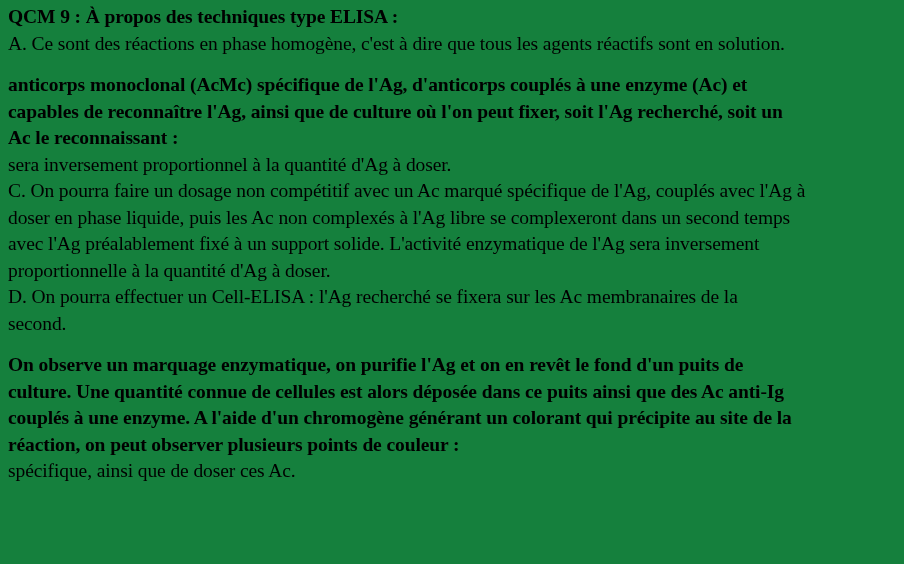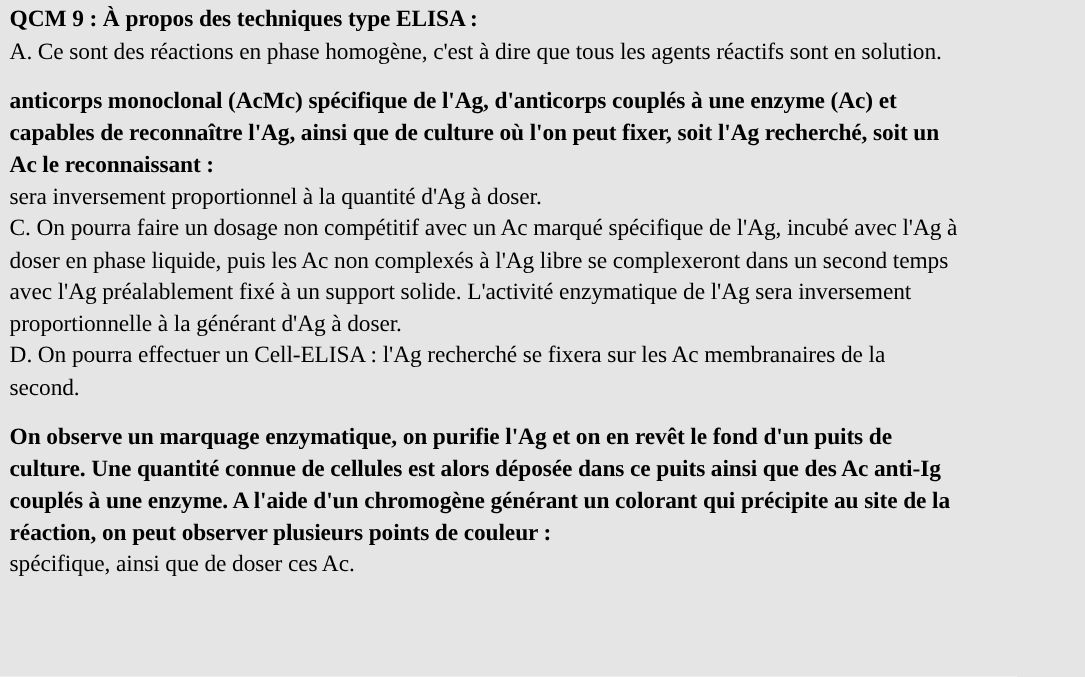--- a/index.html
+++ b/index.html
@@ -14,7 +14,7 @@
     height: 564px;
     box-sizing: border-box;
     padding: 4px 6px 0 8px;
-    background: #e5e5e5;
+    background: #15803d;
     overflow: hidden;
   }
   .line {

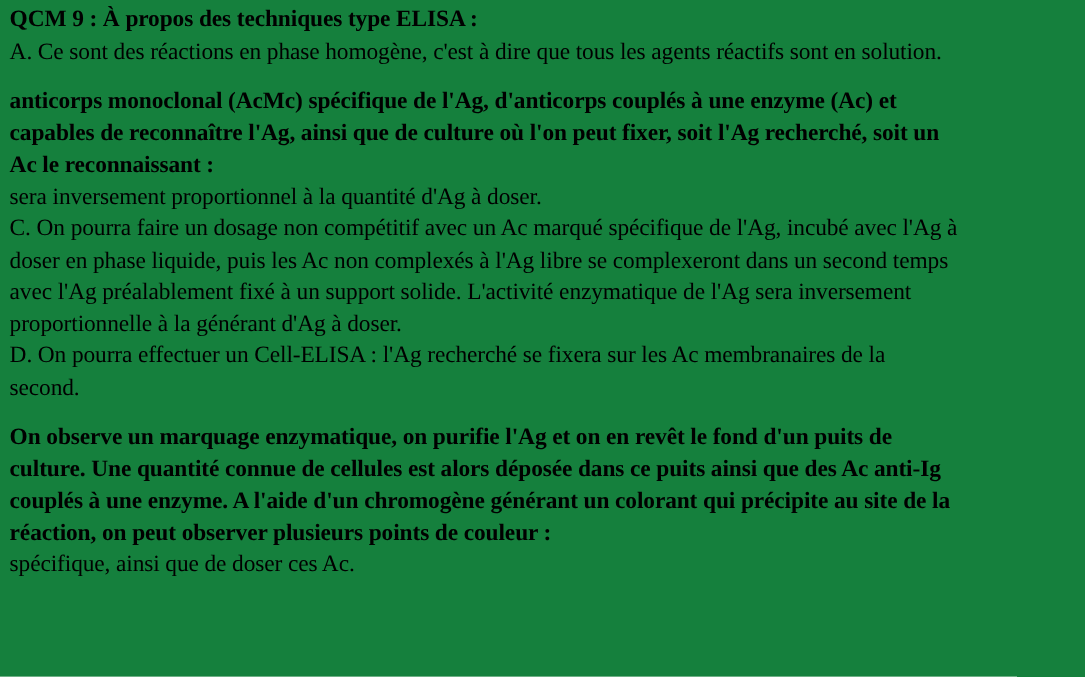--- a/index.html
+++ b/index.html
@@ -52,7 +52,7 @@
   </div>
 
   <div>
-    <div class="line">C. On pourra faire un dosage non compétitif avec un Ac marqué spécifique de l'Ag, incubé avec l'Ag à</div>
+    <div class="line">C. On pourra faire un dosage non compétitif avec un Ac marqué spécifique de l'Ag, couplés avec l'Ag à</div>
     <div class="line">doser en phase liquide, puis les Ac non complexés à l'Ag libre se complexeront dans un second temps</div>
     <div class="line">avec l'Ag préalablement fixé à un support solide. L'activité enzymatique de l'Ag sera inversement</div>
     <div class="line">proportionnelle à la générant d'Ag à doser.</div>

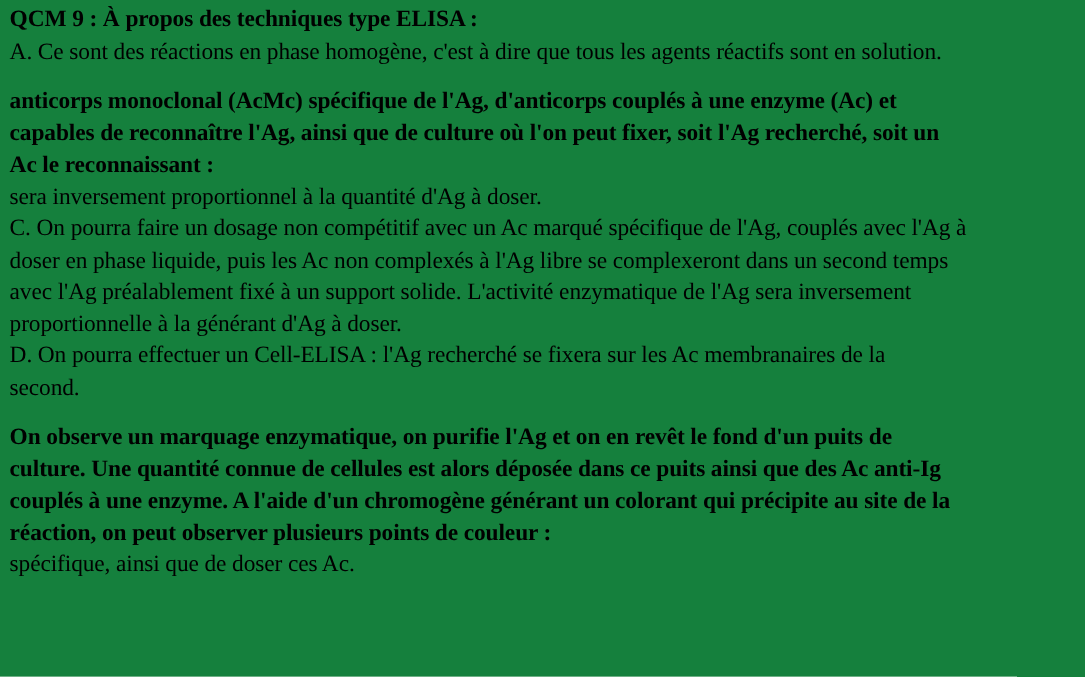--- a/index.html
+++ b/index.html
@@ -55,7 +55,7 @@
     <div class="line">C. On pourra faire un dosage non compétitif avec un Ac marqué spécifique de l'Ag, couplés avec l'Ag à</div>
     <div class="line">doser en phase liquide, puis les Ac non complexés à l'Ag libre se complexeront dans un second temps</div>
     <div class="line">avec l'Ag préalablement fixé à un support solide. L'activité enzymatique de l'Ag sera inversement</div>
-    <div class="line">proportionnelle à la générant d'Ag à doser.</div>
+    <div class="line">proportionnelle à la quantité d'Ag à doser.</div>
   </div>
 
   <div>

